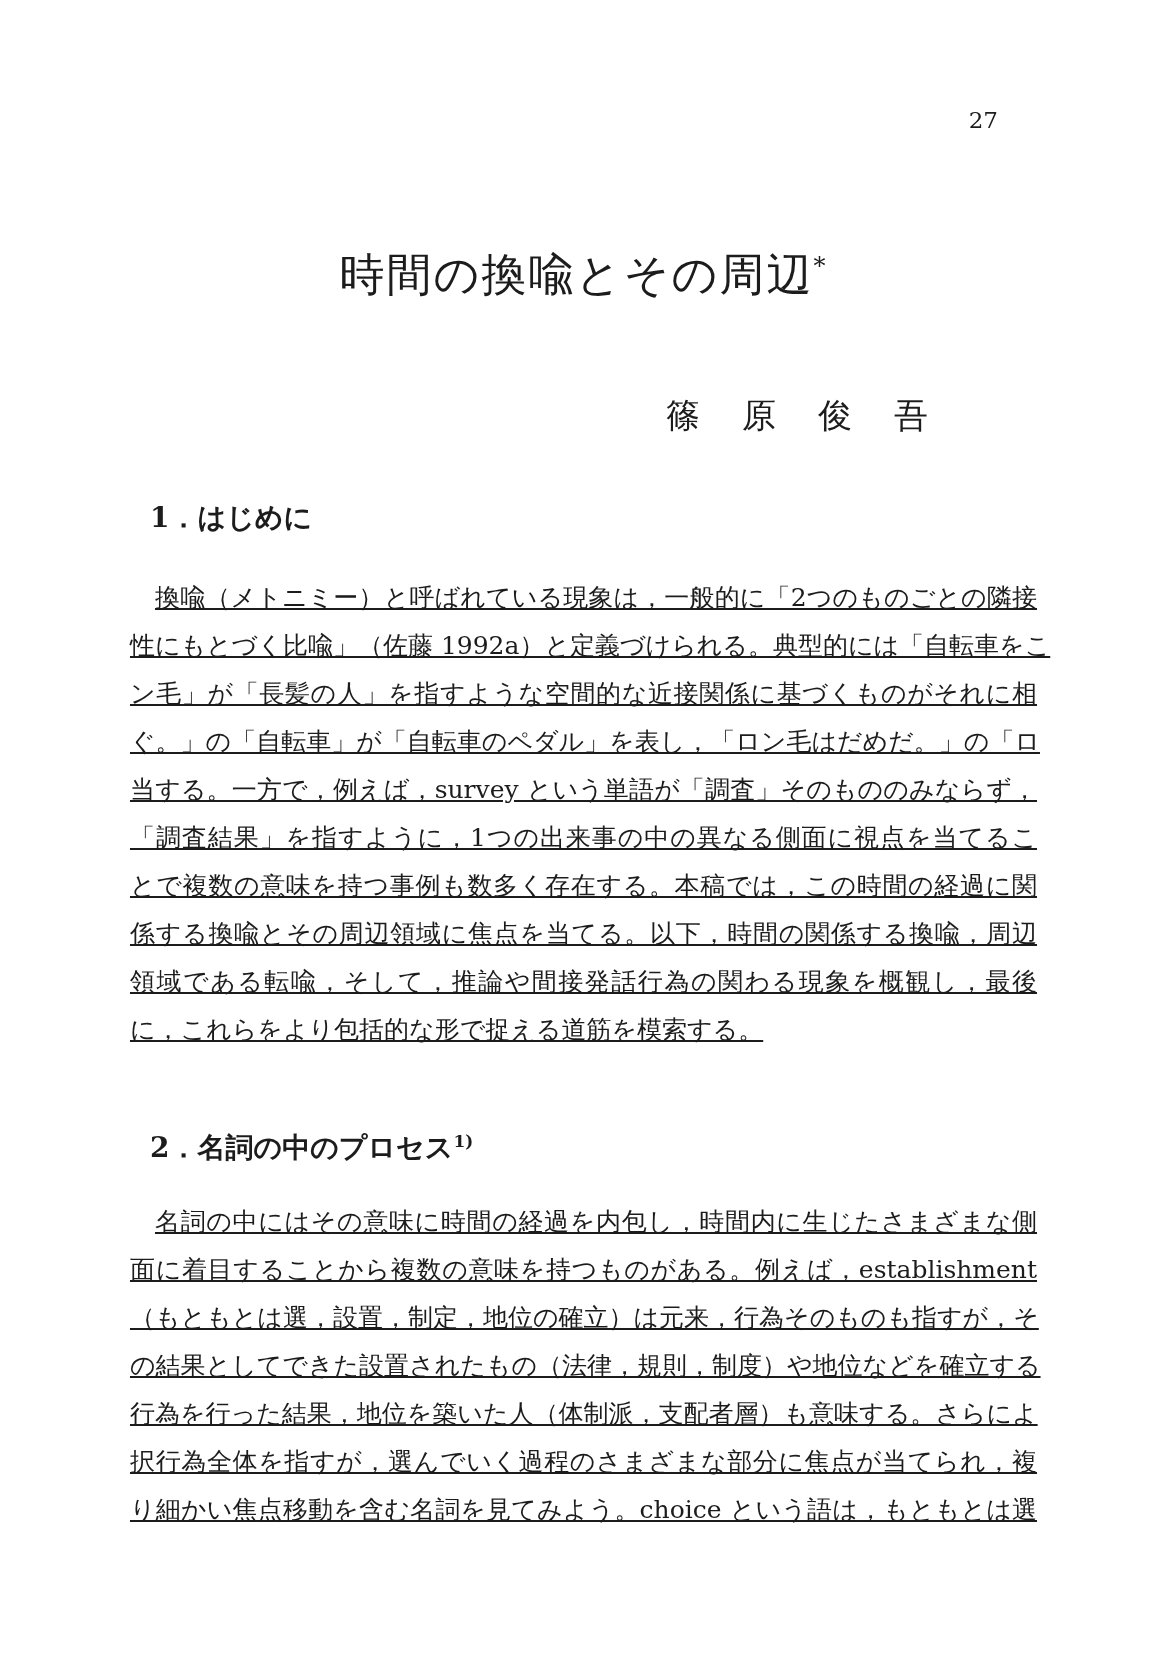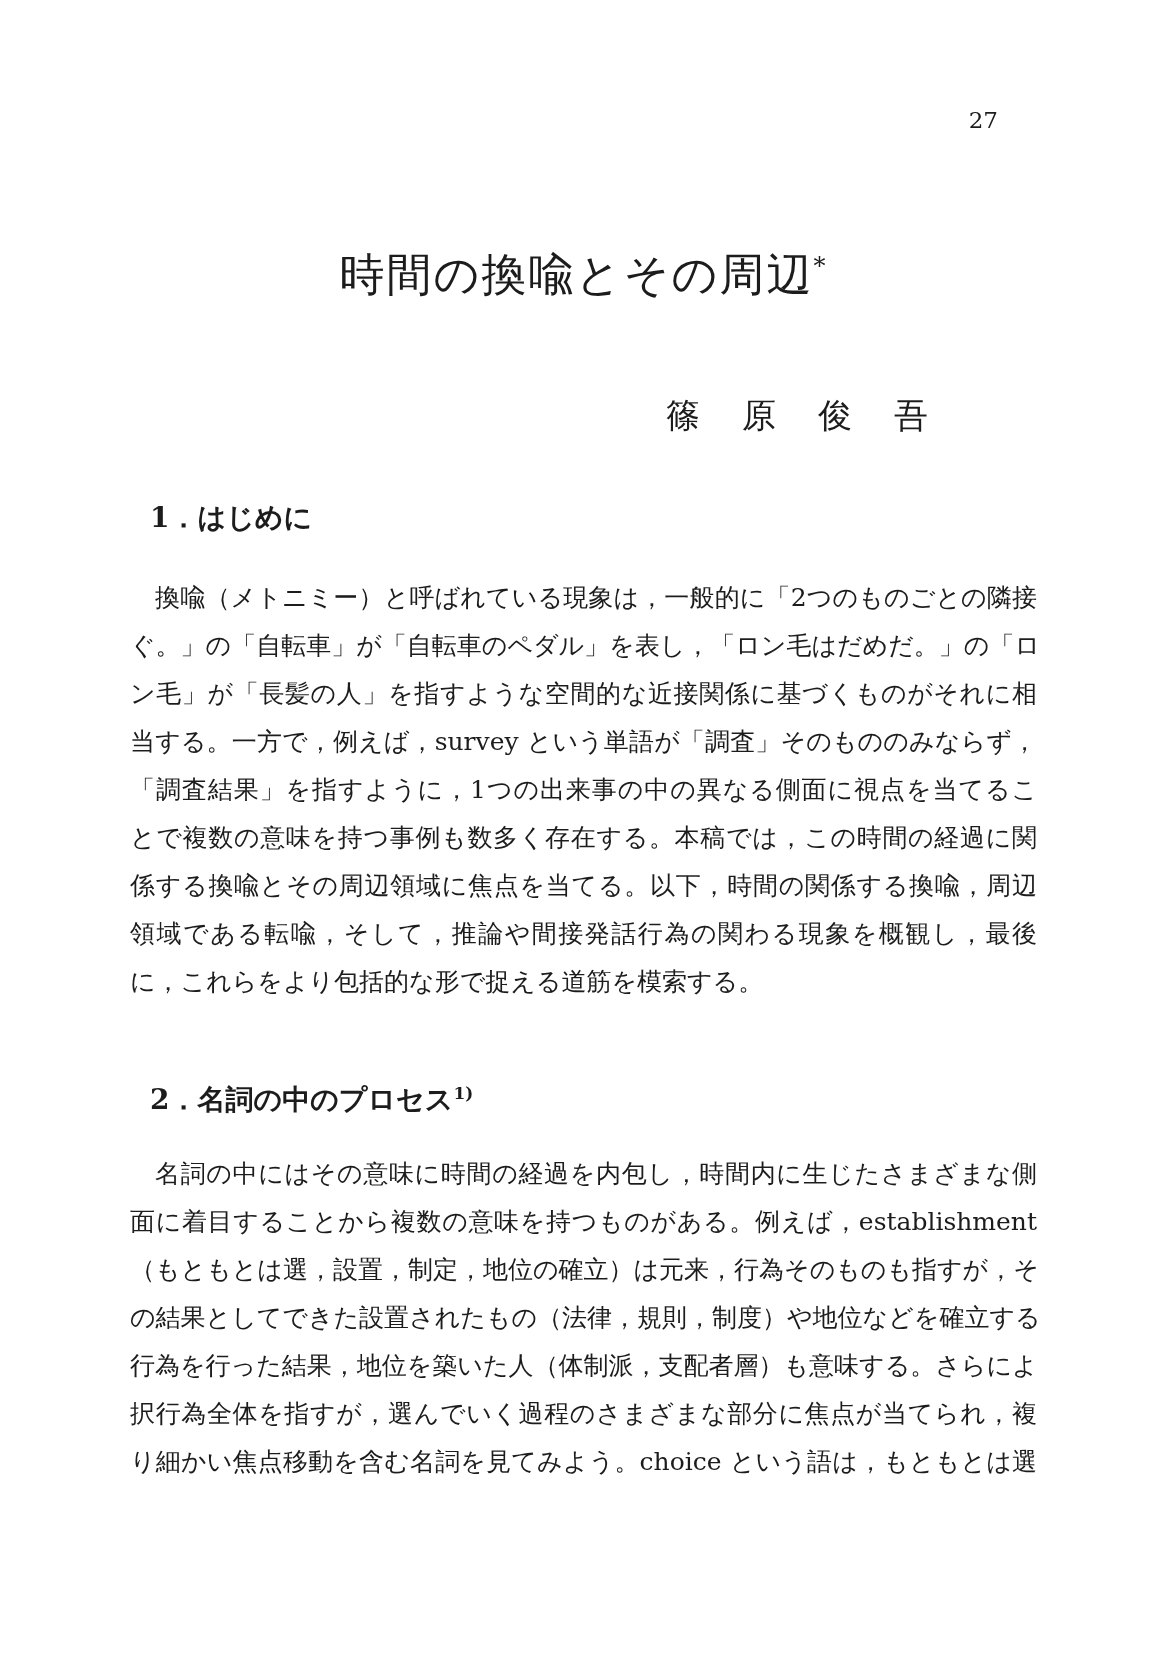--- a/index.html
+++ b/index.html
@@ -67,6 +67,7 @@
   }
   .para {
     margin-top: 36px;
+    text-decoration: underline;
   }
   .para.second {
     margin-top: 30px;

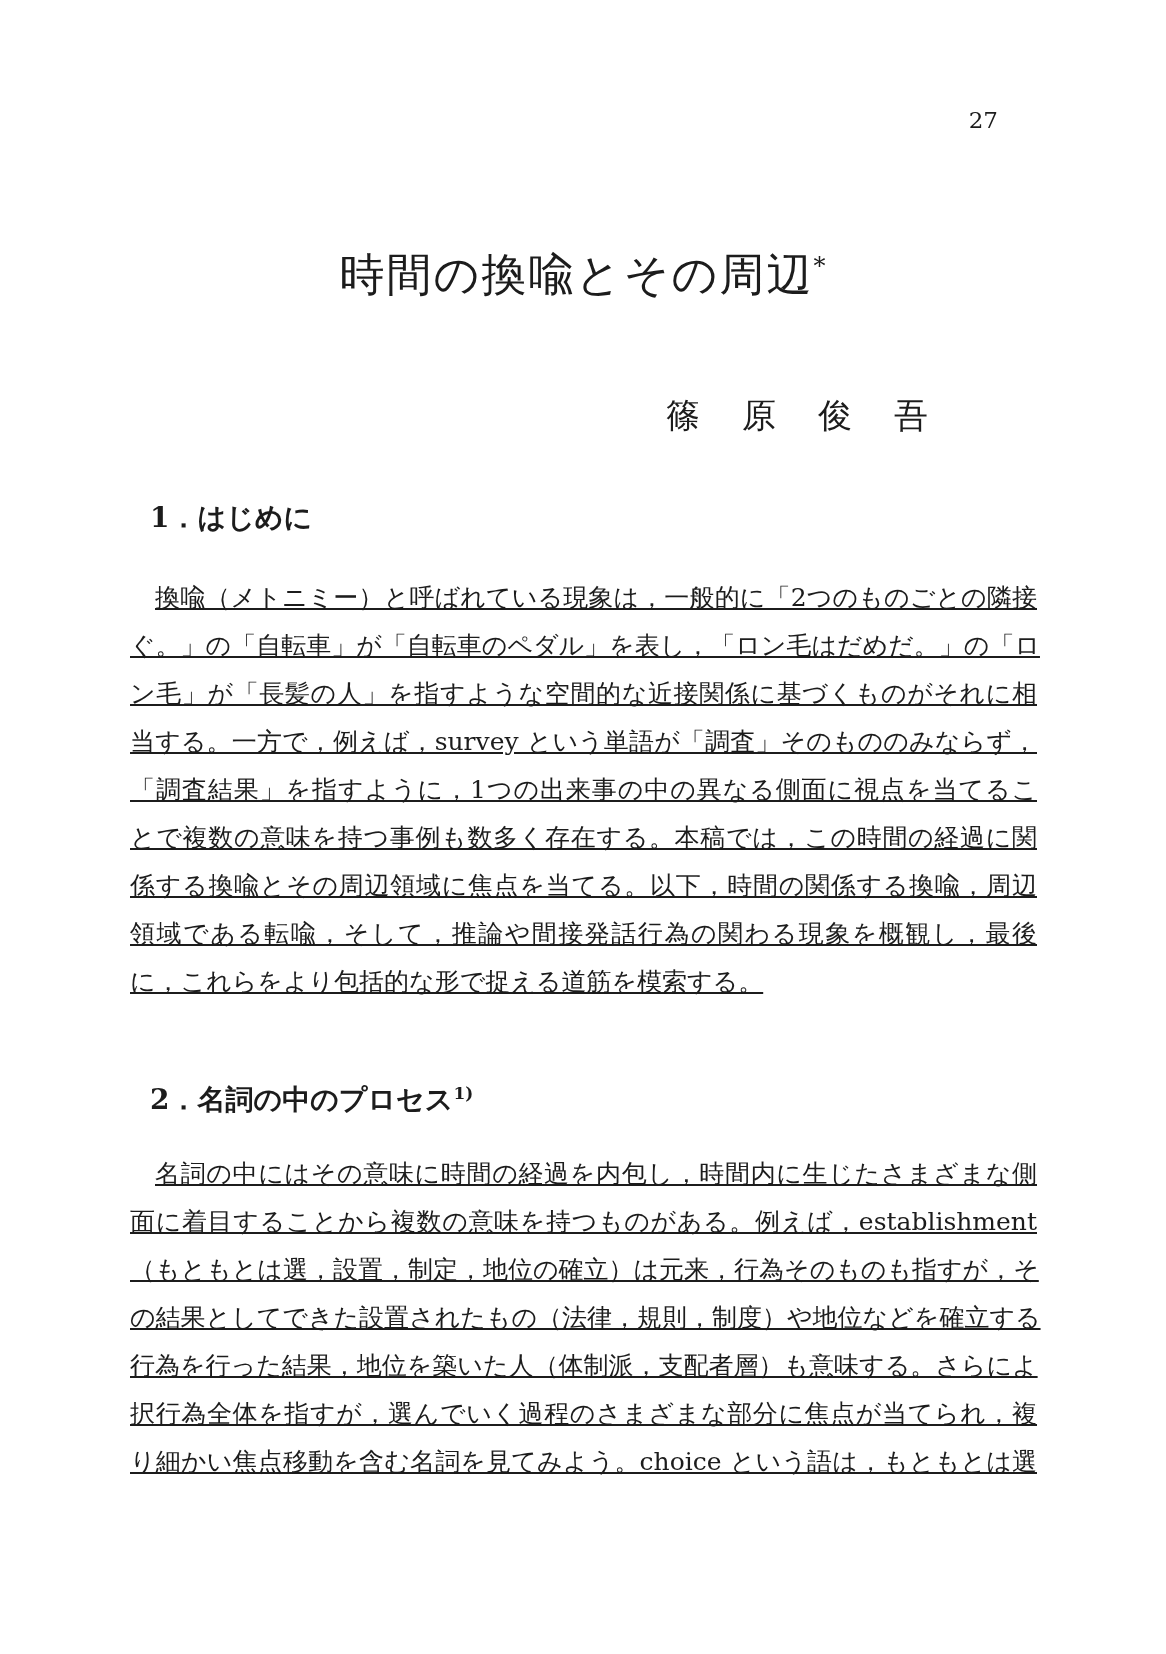--- a/index.html
+++ b/index.html
@@ -103,6 +103,7 @@
 
   <div class="para">
     <p class="line indent">換喩（メトニミー）と呼ばれている現象は，一般的に「2つのものごとの隣接</p>
+    <p class="line">性にもとづく比喩」（佐藤 1992a）と定義づけられる。典型的には「自転車をこ</p>
     <p class="line">ぐ。」の「自転車」が「自転車のペダル」を表し，「ロン毛はだめだ。」の「ロ</p>
     <p class="line">ン毛」が「長髪の人」を指すような空間的な近接関係に基づくものがそれに相</p>
     <p class="line">当する。一方で，例えば，survey という単語が「調査」そのもののみならず，</p>

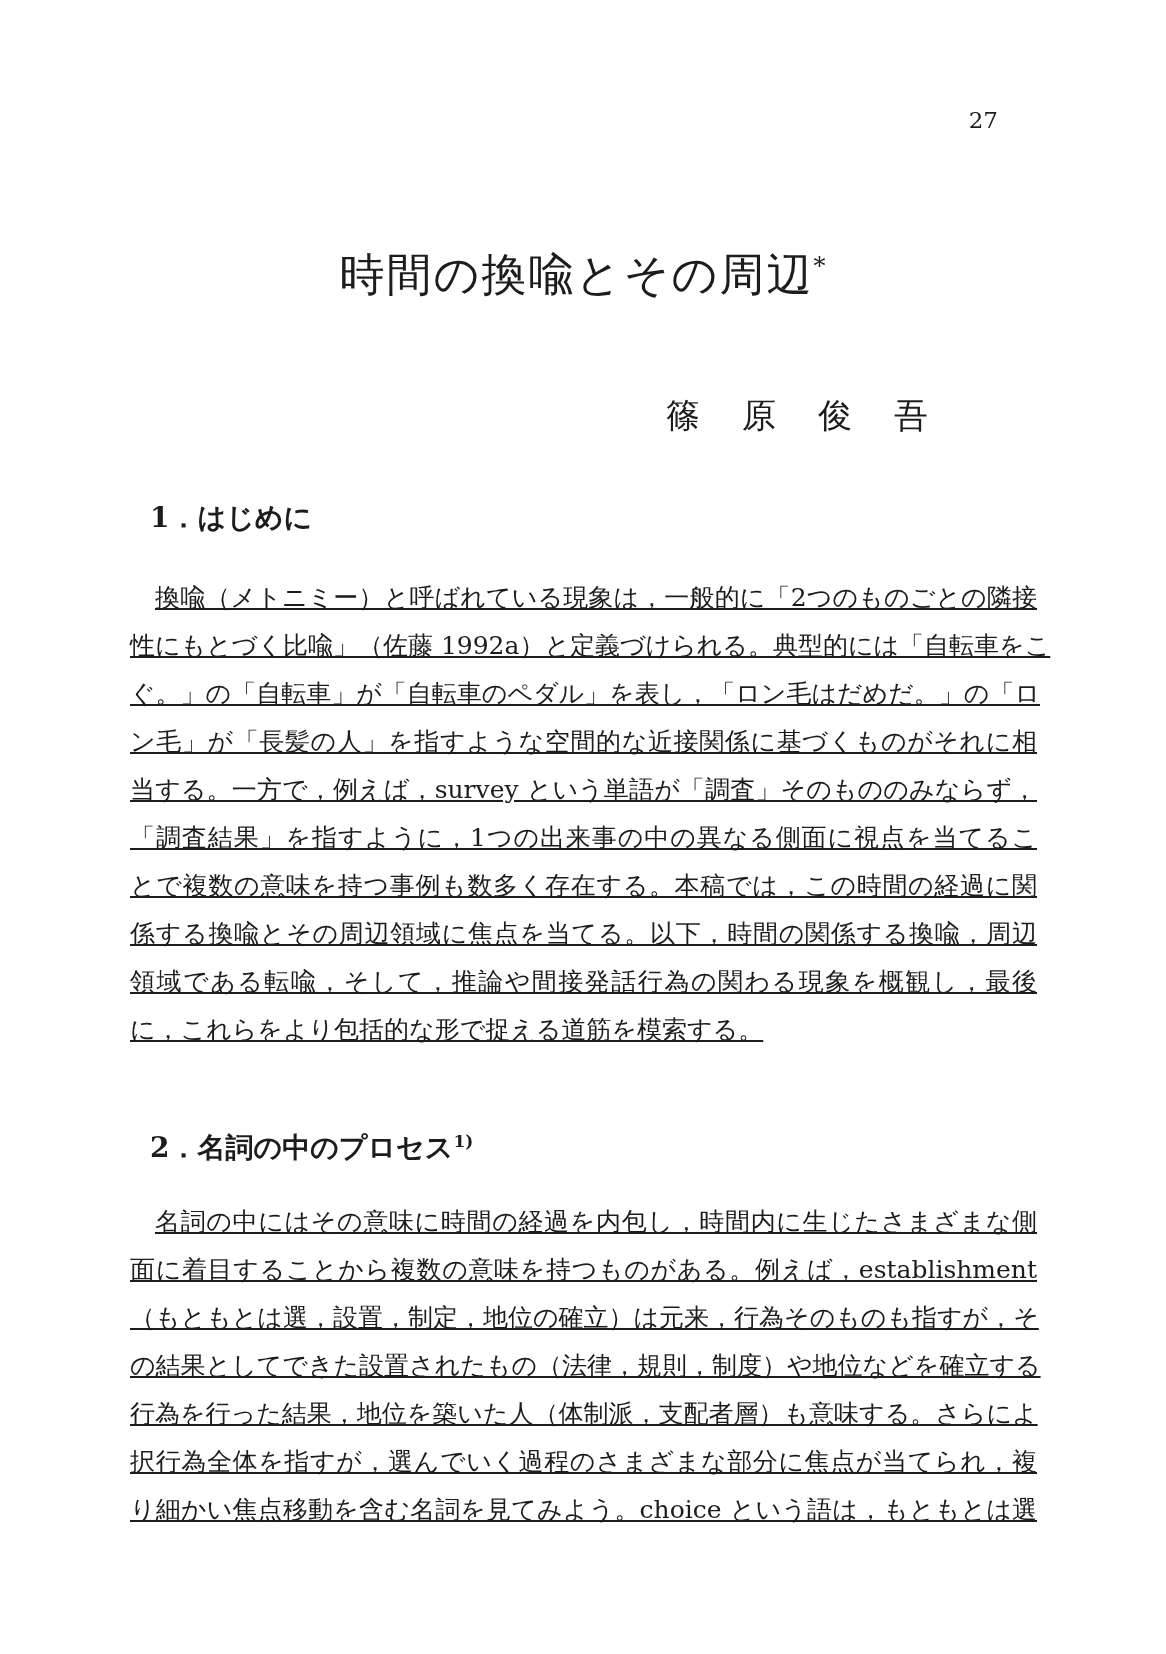--- a/index.html
+++ b/index.html
@@ -104,8 +104,8 @@
   <div class="para">
     <p class="line indent">換喩（メトニミー）と呼ばれている現象は，一般的に「2つのものごとの隣接</p>
     <p class="line">性にもとづく比喩」（佐藤 1992a）と定義づけられる。典型的には「自転車をこ</p>
+    <p class="line">ン毛」が「長髪の人」を指すような空間的な近接関係に基づくものがそれに相</p>
     <p class="line">ぐ。」の「自転車」が「自転車のペダル」を表し，「ロン毛はだめだ。」の「ロ</p>
-    <p class="line">ン毛」が「長髪の人」を指すような空間的な近接関係に基づくものがそれに相</p>
     <p class="line">当する。一方で，例えば，survey という単語が「調査」そのもののみならず，</p>
     <p class="line">「調査結果」を指すように，1つの出来事の中の異なる側面に視点を当てるこ</p>
     <p class="line">とで複数の意味を持つ事例も数多く存在する。本稿では，この時間の経過に関</p>

